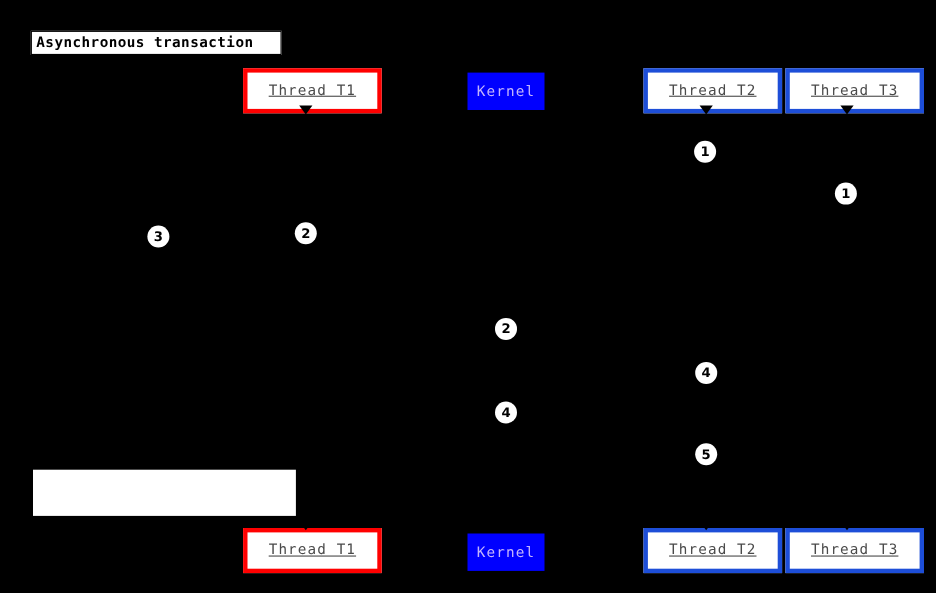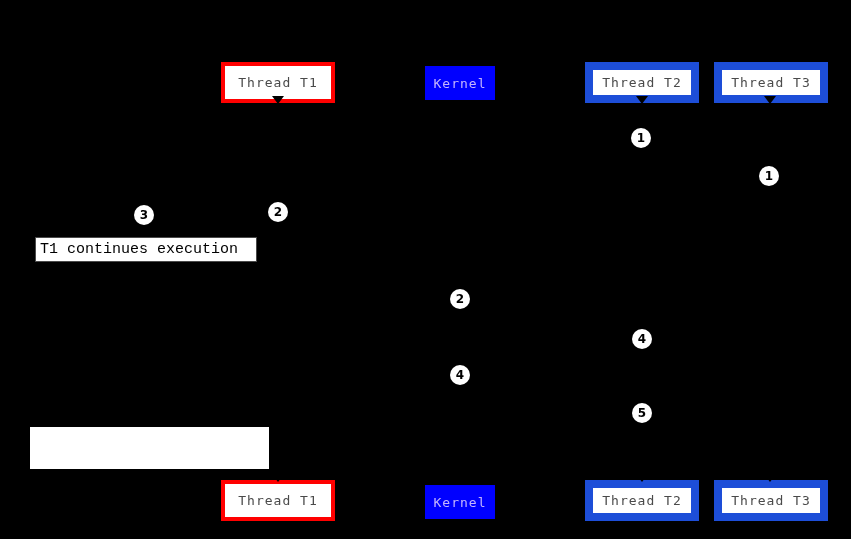--- a/index.html
+++ b/index.html
@@ -52,6 +52,7 @@
 
 <div class="canvas">
 
+  <div class="title-note">Asynchronous transaction</div>
 
   <div class="box thread red-border" style="left:221px;top:62px;">
     <span>Thread T1</span>

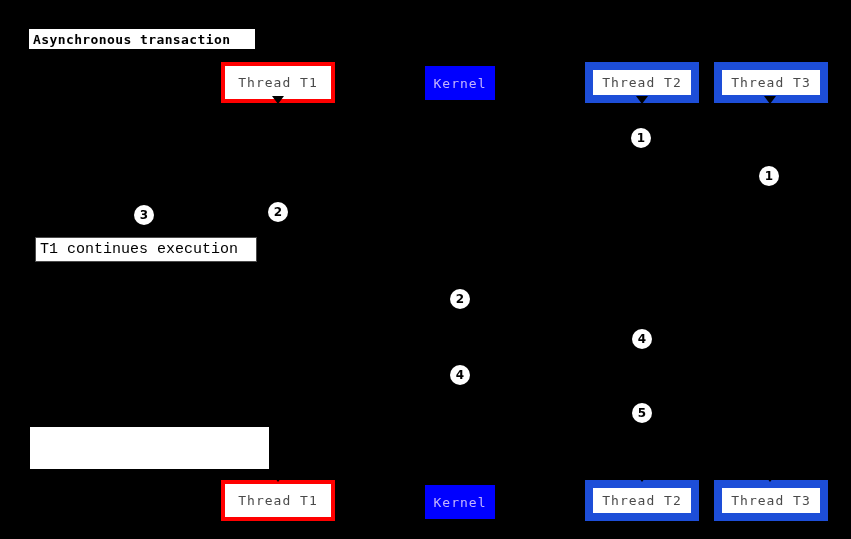--- a/index.html
+++ b/index.html
@@ -18,7 +18,7 @@
     font-size:13px;letter-spacing:1px;white-space:nowrap;
   }
   .box.thread{
-    width:114px;height:41px;background:#ffffff;color:#4a4a4a;
+    width:126px;height:41px;background:#ffffff;color:#4a4a4a;text-decoration:underline;
   }
   .box.red-border{border:4px solid #ff0000;}
   .box.blue-border{border:8px solid #1d4ed8;}

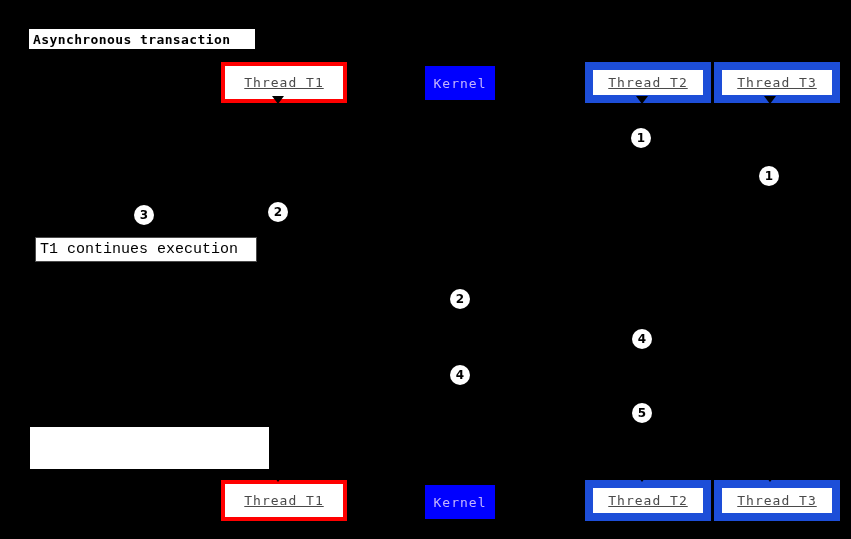--- a/index.html
+++ b/index.html
@@ -21,7 +21,7 @@
     width:126px;height:41px;background:#ffffff;color:#4a4a4a;text-decoration:underline;
   }
   .box.red-border{border:4px solid #ff0000;}
-  .box.blue-border{border:8px solid #1d4ed8;}
+  .box.blue-border{border:4px solid #1d4ed8;}
   .box.kernel{
     width:70px;height:34px;background:#0000ff;color:#c4b5fd;border:none;
   }

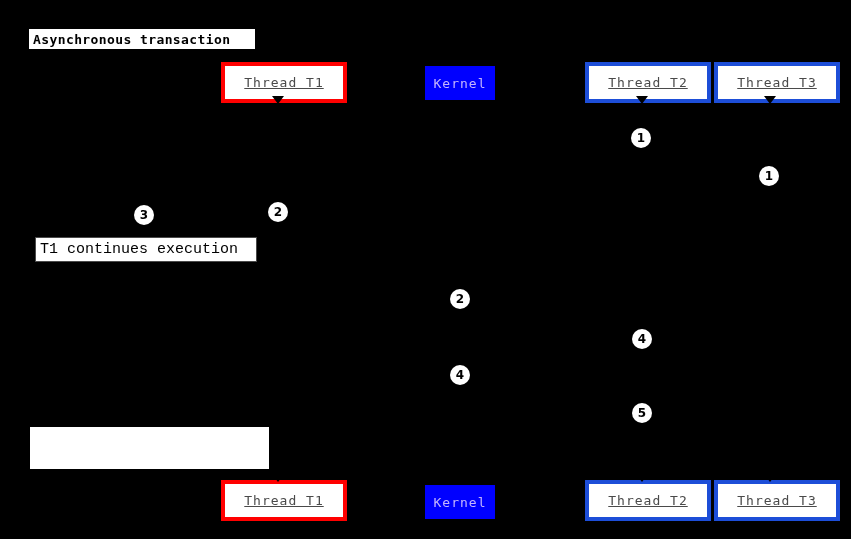--- a/index.html
+++ b/index.html
@@ -71,7 +71,6 @@
   <div class="arrowhead" style="left:636px;top:96px;"></div>
   <div class="arrowhead" style="left:764px;top:96px;"></div>
 
-  <div class="side-note">T1 continues execution</div>
   <div class="blank-note"></div>
 
   <div id="markers">

